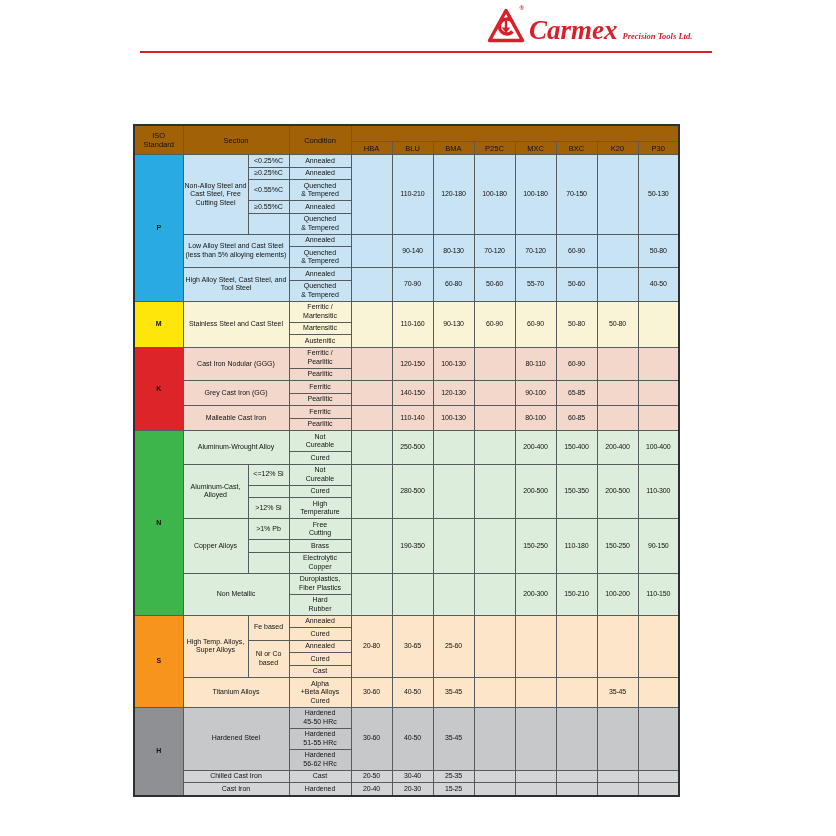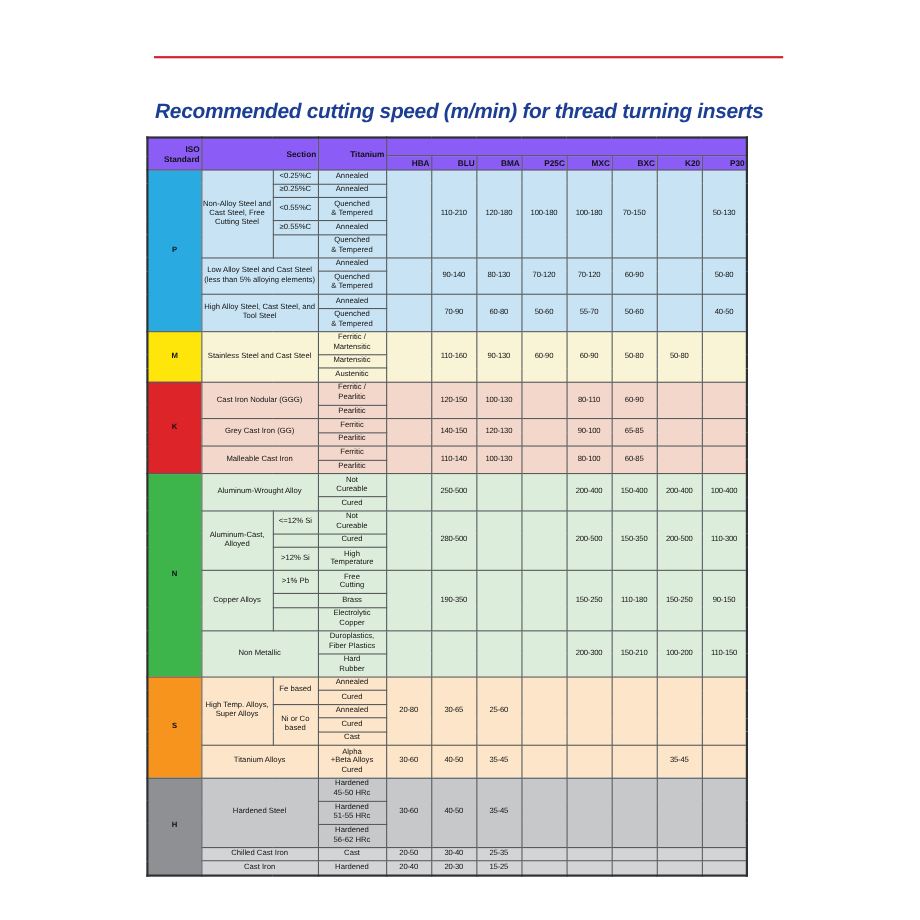--- a/index.html
+++ b/index.html
@@ -42,6 +42,19 @@
 <div class="page">
 
 
+  <div class="logo">
+    <span class="emblem">
+      <svg width="38" height="36" viewBox="0 0 38 36">
+        <path d="M19 2.5 L35.5 32.5 L2.5 32.5 Z" fill="#ffffff" stroke="#d6212b" stroke-width="3.4" stroke-linejoin="round"></path>
+        <path d="M25.5 13.5 A7.5 7.5 0 1 0 25.5 23.5" fill="none" stroke="#d6212b" stroke-width="3.4"></path>
+        <path d="M19 12.5 L19 23" stroke="#d6212b" stroke-width="2.4"></path>
+        <path d="M14.8 19.6 L19 25.5 L23.2 19.6 Z" fill="#d6212b"></path>
+      </svg>
+      <span class="reg">®</span>
+    </span>
+    <span class="logo-name">Carmex</span>
+    <span class="logo-tag">Precision Tools Ltd.</span>
+  </div>
 
   <div class="header-rule"></div>
 

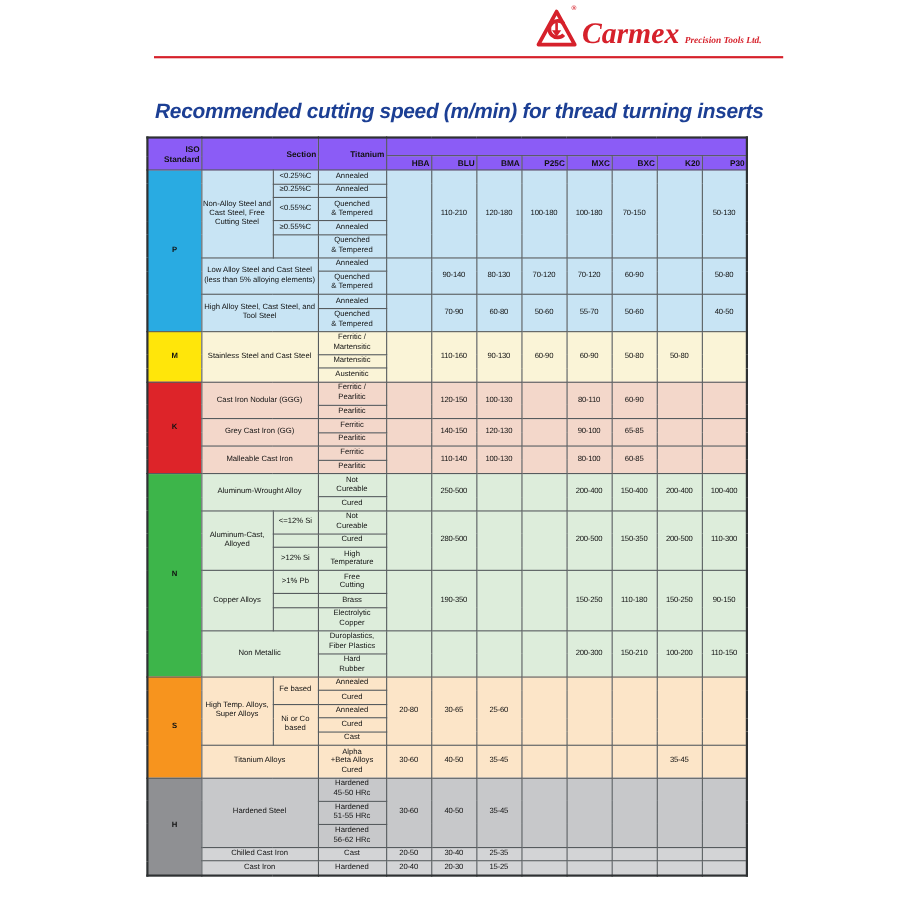--- a/index.html
+++ b/index.html
@@ -58,7 +58,6 @@
 
   <div class="header-rule"></div>
 
-  <div class="page-title">Recommended cutting speed (m/min) for thread turning inserts</div>
 
   <table class="speed">
     <colgroup>

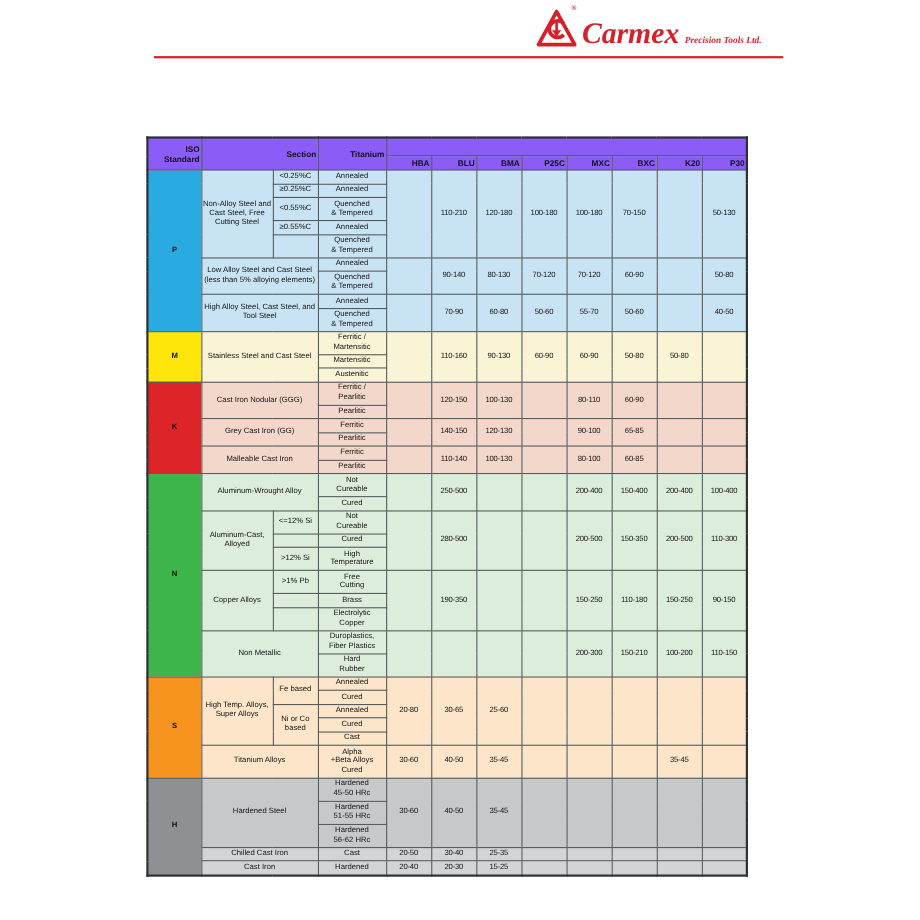--- a/index.html
+++ b/index.html
@@ -27,7 +27,7 @@
         table-layout:fixed;border:2px solid #2e3133;}
   table.speed td,table.speed th{border:1px solid #565b5e;padding:1.5px 1px;font-size:7px;
         line-height:8.5px;text-align:center;vertical-align:middle;color:#111;}
-  table.speed th{font-size:7.5px;line-height:9px;background:#8b5cf6;font-weight:bold;text-align:right;}
+  table.speed th{font-size:7.5px;line-height:9px;background:#a16207;font-weight:normal;}
   th.iso-h{background:#bfd7dd;white-space:pre-line;}
   th.grades-spacer{height:12px;}
   td.mat{text-align:left;padding-left:4px;font-size:7.5px;line-height:8.5px;}

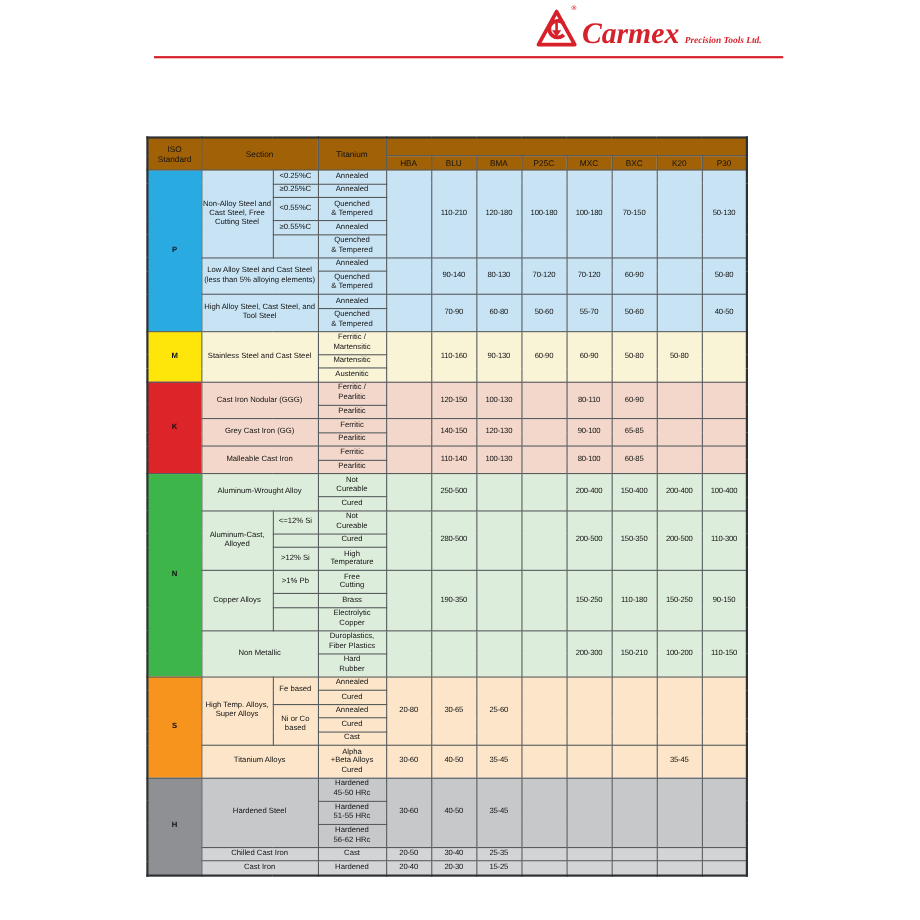--- a/index.html
+++ b/index.html
@@ -79,7 +79,7 @@
         <th class="iso-h" rowspan="2">ISO
 Standard</th>
         <th colspan="2" rowspan="2">Section</th>
-        <th rowspan="2">Titanium</th>
+        <th rowspan="2">Condition</th>
         <th colspan="8" class="grades-spacer"></th>
       </tr>
       <tr id="grade-row">

